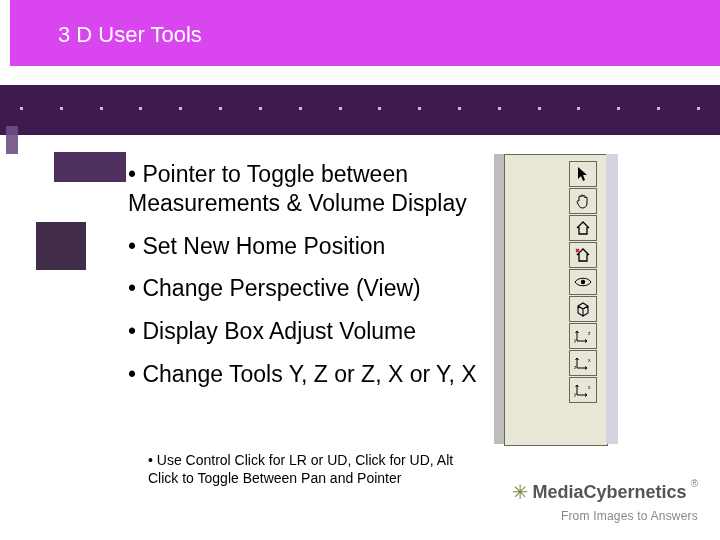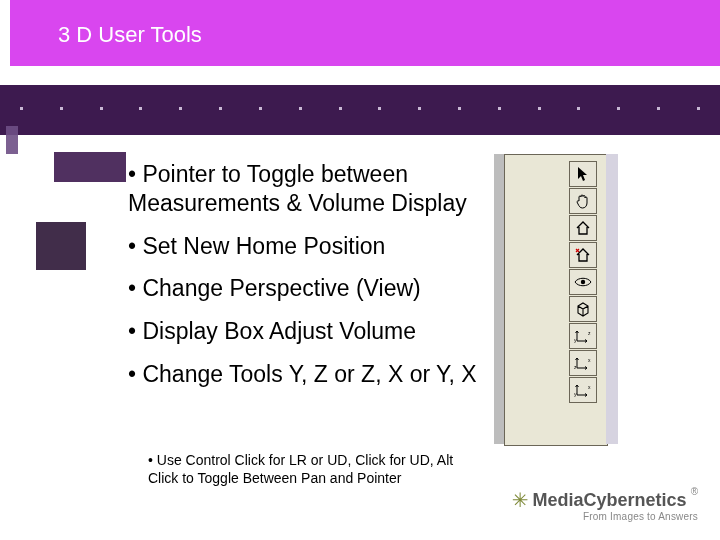--- a/index.html
+++ b/index.html
@@ -148,10 +148,10 @@
     top: -8px;
   }
   .brand .tag {
-    font-size: 10px;
+    font-size: 12px;
     color: #888;
     letter-spacing: 0.2px;
-    margin-top: 2px;
+    margin-top: 8px;
     text-align: right;
   }
 </style>

